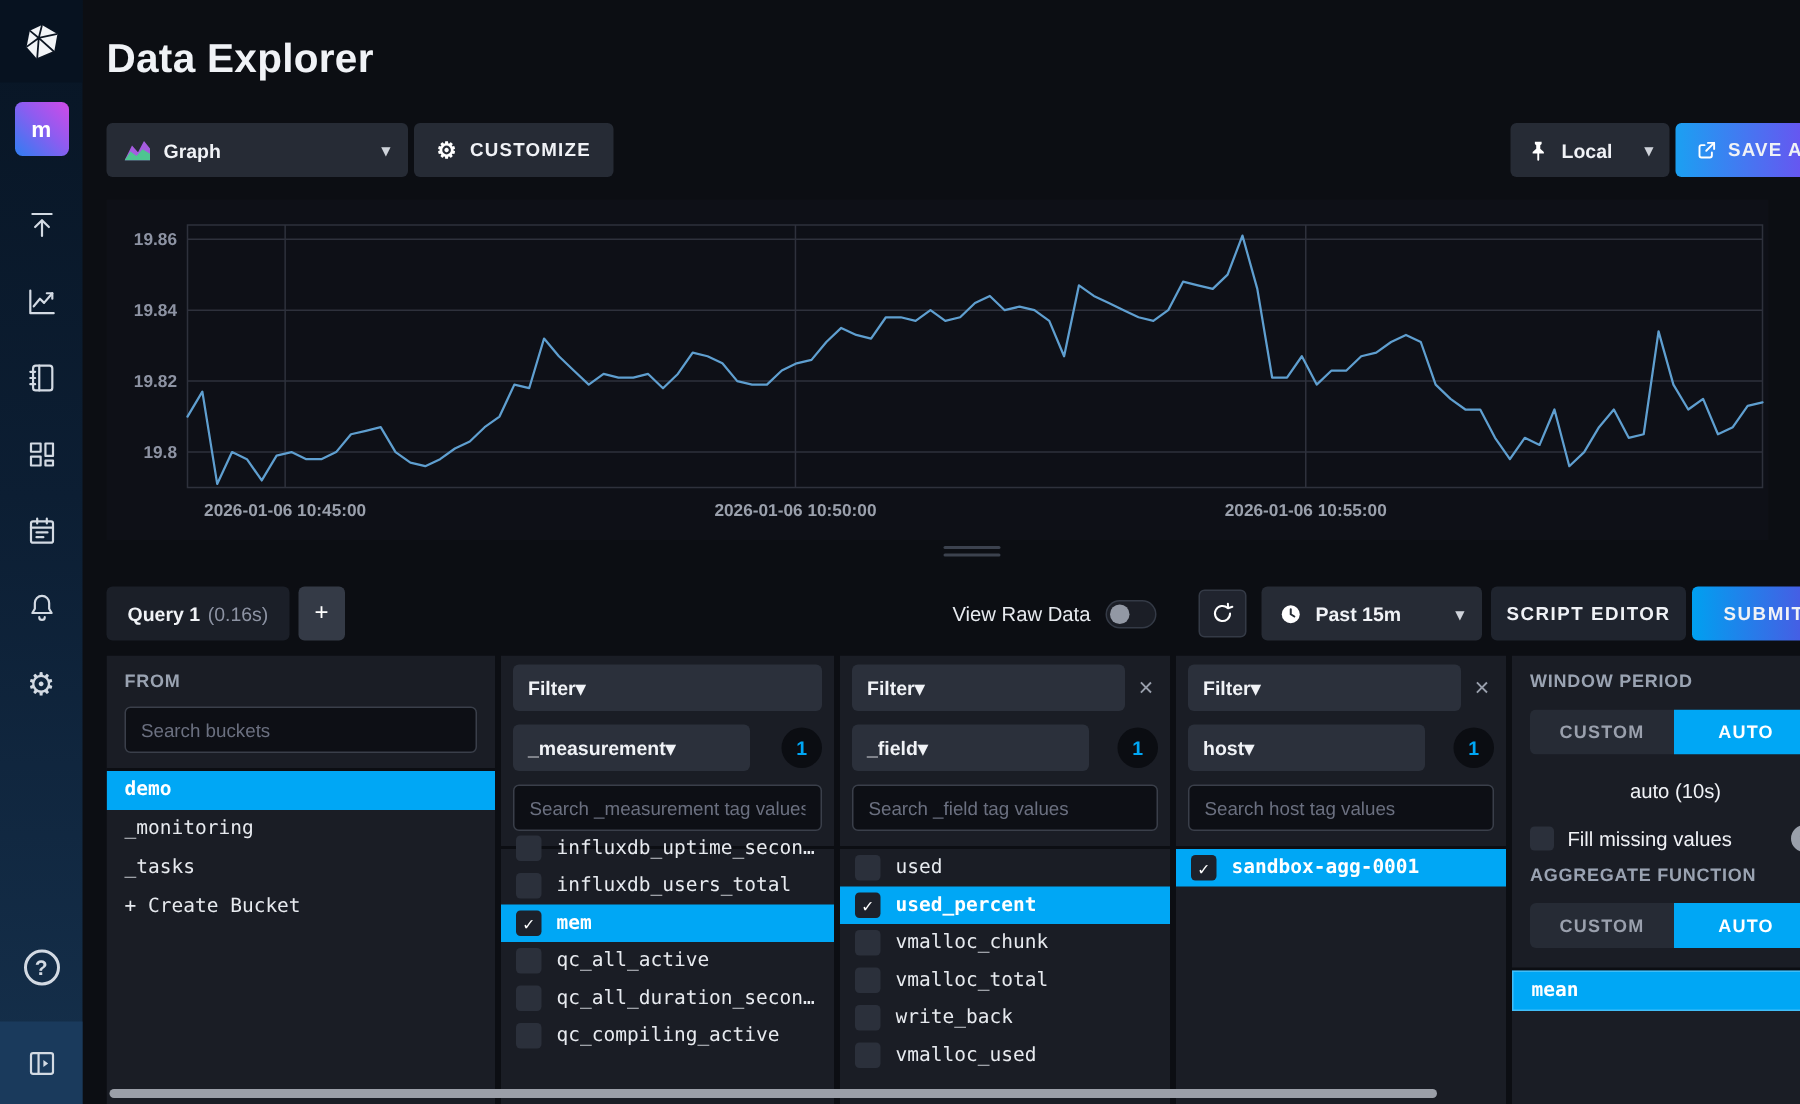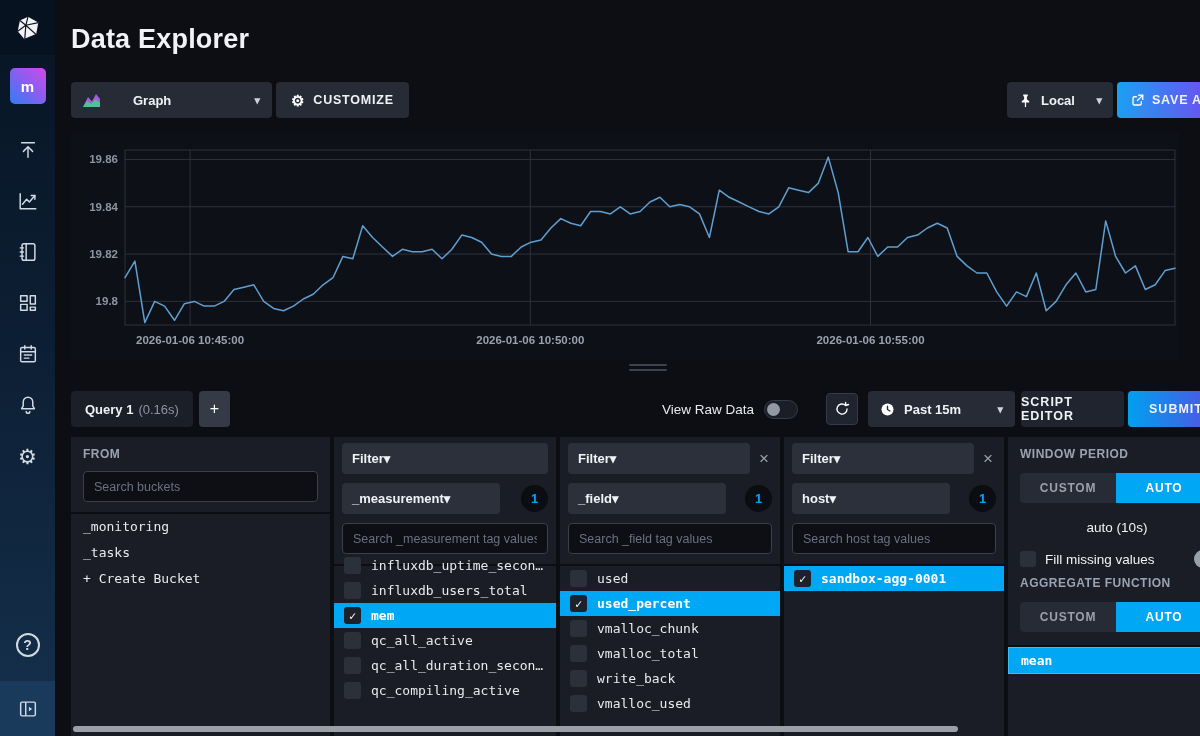--- a/index.html
+++ b/index.html
@@ -36,7 +36,7 @@
   .toolbar { display:flex; align-items:center; margin-top:26px; height:36px; }
   .btn { height:36px; border-radius:4px; background:#262b35; border:none; color:#f0f2f6;
     font-family:"Liberation Sans",sans-serif; font-size:13px; font-weight:bold;
-    display:flex; align-items:center; cursor:pointer;gap:24px; }
+    display:flex; align-items:center; cursor:pointer; }
   .btn .caret { margin-left:auto; color:#cfd3da; font-size:11px; }
   .graph-dd { width:201px; padding:0 12px; }
   .graph-dd .vis-icon { margin-right:9px; display:flex; }

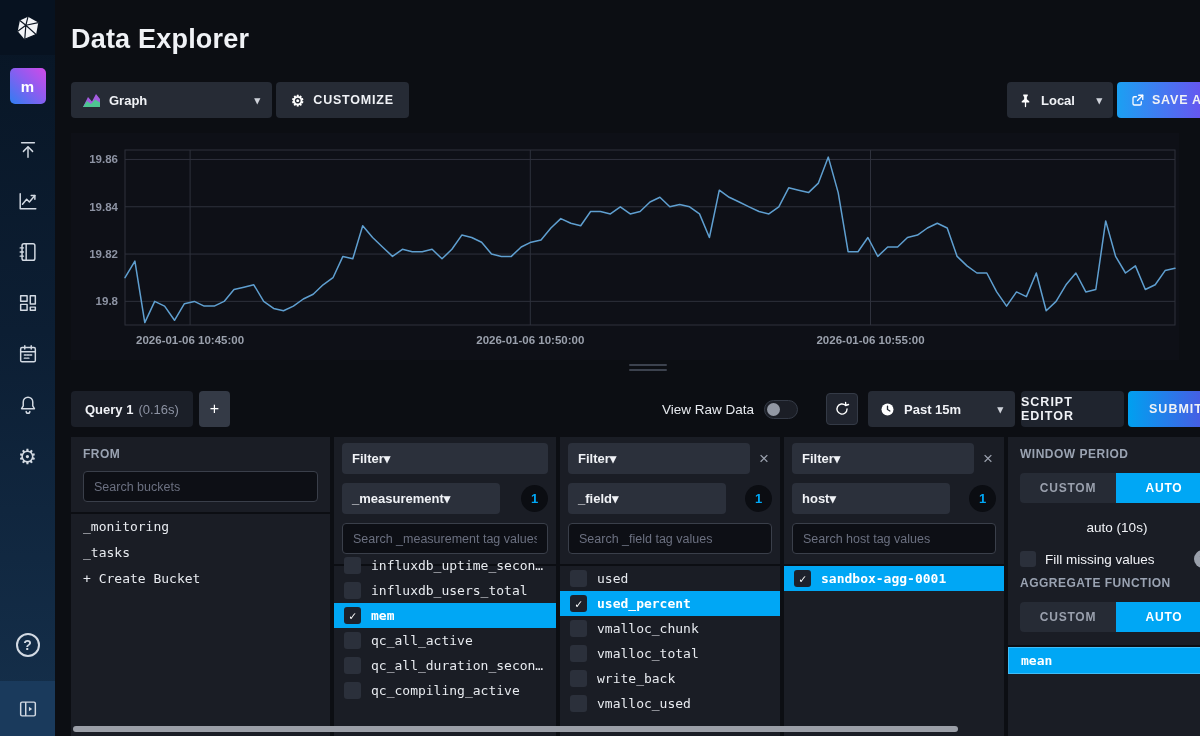--- a/index.html
+++ b/index.html
@@ -69,7 +69,7 @@
   .refresh-btn { width:32px; height:32px; background:#20242e; border:1px solid #343a46; border-radius:4px;
     margin-left:28px; display:flex; align-items:center; justify-content:center; cursor:pointer; }
   .range-dd { width:147px; margin-left:10px; padding:0 12px; gap:9px; }
-  .script-btn { width:103px; margin-left:6px; justify-content:center; letter-spacing:1px;
+  .script-btn { width:130px; margin-left:6px; justify-content:center; letter-spacing:1px;
     font-size:12.5px; background:#1f242e; }
   .submit-btn { width:96px; margin-left:4px; justify-content:center; letter-spacing:1px;
     font-size:12.5px; background:linear-gradient(90deg,#00a0f0,#5c49e0); }

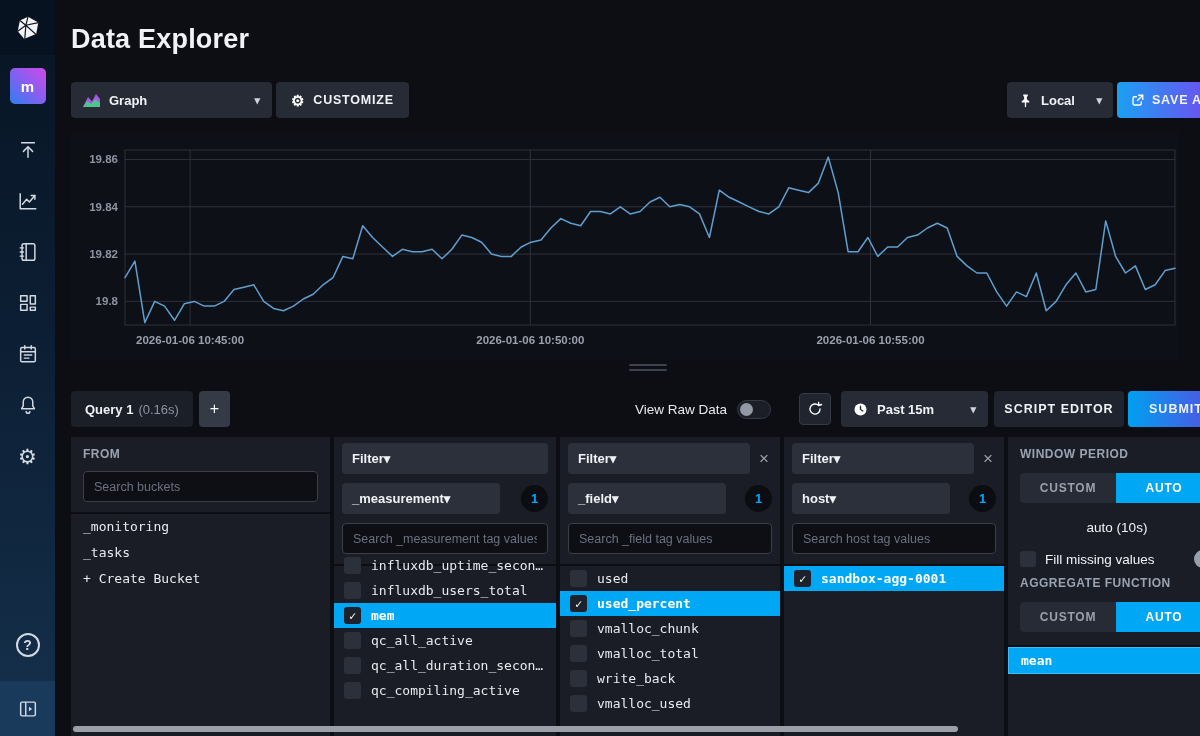--- a/index.html
+++ b/index.html
@@ -311,6 +311,7 @@
         <input class="search-box" placeholder="Search buckets" style="">
         <div class="list-divider"></div>
         <div class="mono-list" id="bucket-list">
+            <div class="bucket-item selected">demo</div>
             <div class="bucket-item">_monitoring</div>
             <div class="bucket-item">_tasks</div>
             <div class="bucket-item">+ Create Bucket</div>

